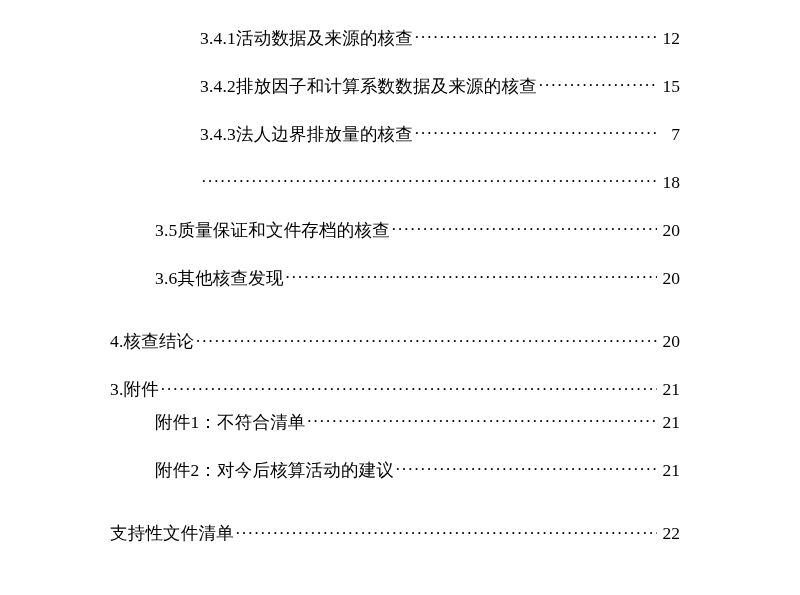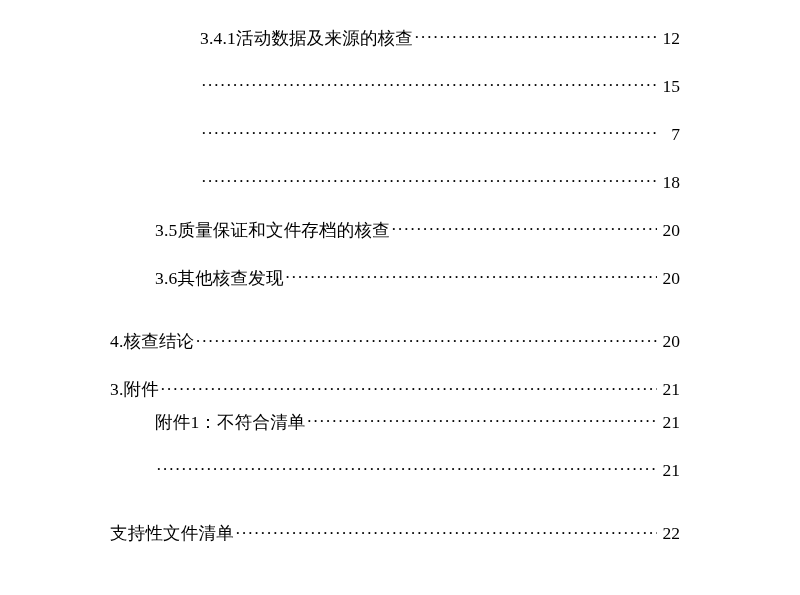--- a/index.html
+++ b/index.html
@@ -72,6 +72,7 @@
         <span class="page-no">12</span>
       </div>
       <div class="toc-entry lvl-3">
+        <span class="label">3.4.2排放因子和计算系数数据及来源的核查</span>
         <span class="leader">·························································································</span>
         <span class="page-no">15</span>
       </div>

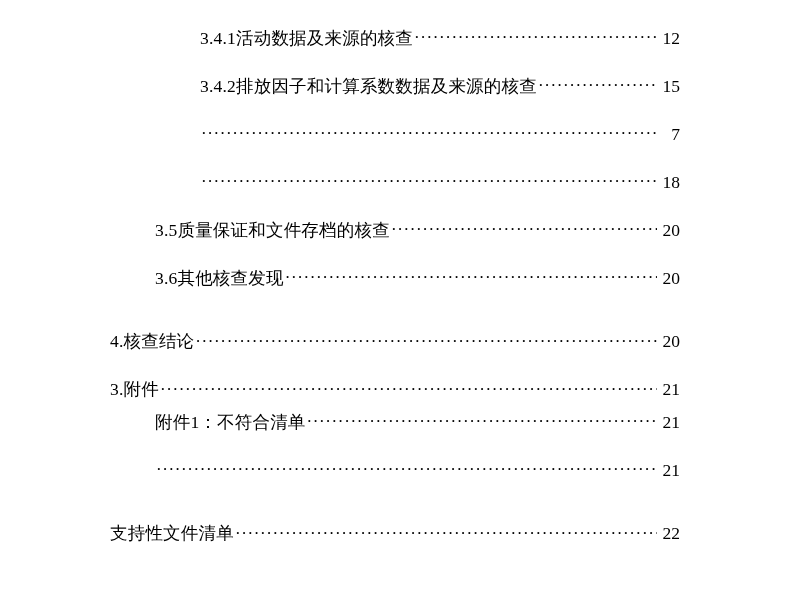--- a/index.html
+++ b/index.html
@@ -77,6 +77,7 @@
         <span class="page-no">15</span>
       </div>
       <div class="toc-entry lvl-3">
+        <span class="label">3.4.3法人边界排放量的核查</span>
         <span class="leader">·························································································</span>
         <span class="page-no">7</span>
       </div>

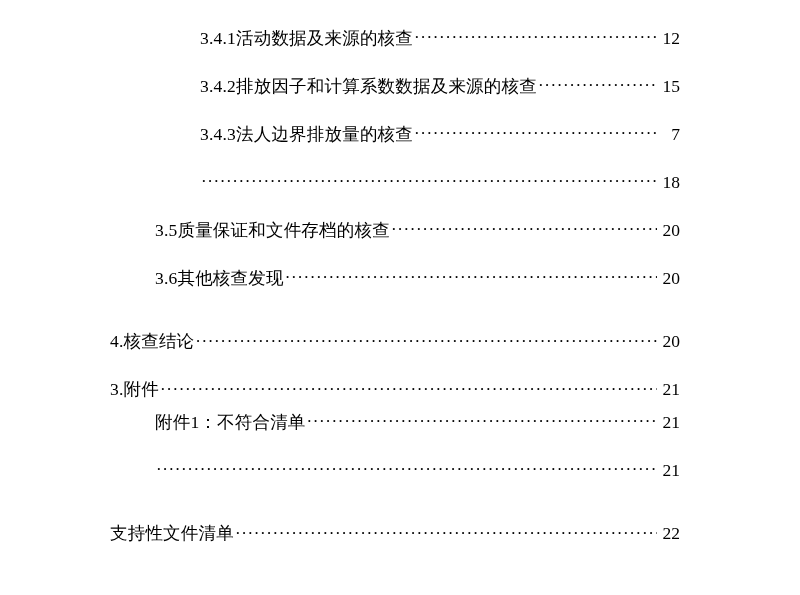--- a/index.html
+++ b/index.html
@@ -111,6 +111,7 @@
         <span class="page-no">21</span>
       </div>
       <div class="toc-entry lvl-2">
+        <span class="label">附件2：对今后核算活动的建议</span>
         <span class="leader">·························································································</span>
         <span class="page-no">21</span>
       </div>

